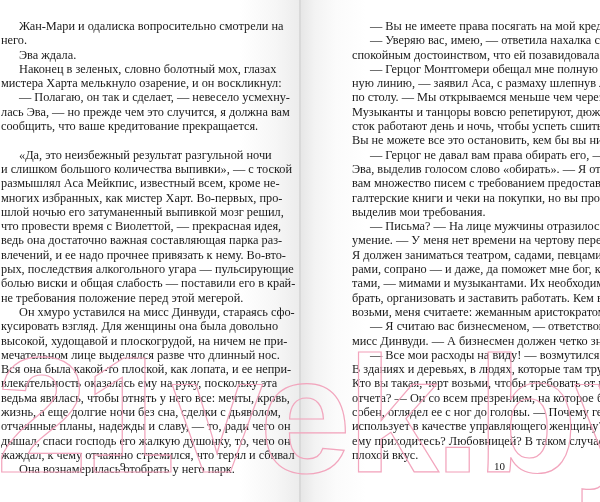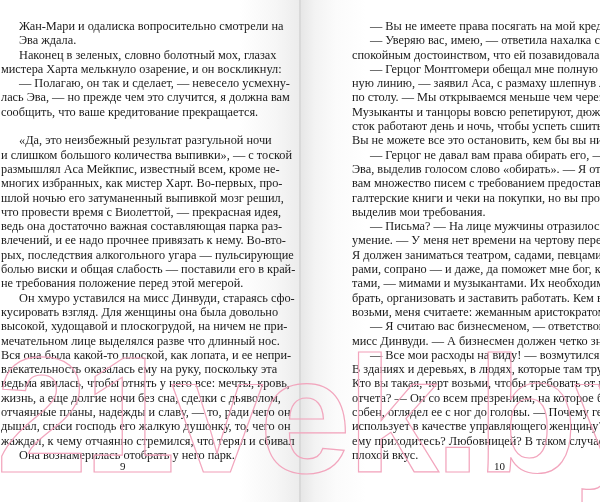--- a/index.html
+++ b/index.html
@@ -42,6 +42,7 @@
 
   <div class="text-block left-text" id="left-text">
       <span class="line ind">Жан-Мари и одалиска вопросительно смотрели на</span>
+      <span class="line last">него.</span>
       <span class="line ind last">Эва ждала.</span>
       <span class="line ind">Наконец в зеленых, словно болотный мох, глазах</span>
       <span class="line last">мистера Харта мелькнуло озарение, и он воскликнул:</span>

